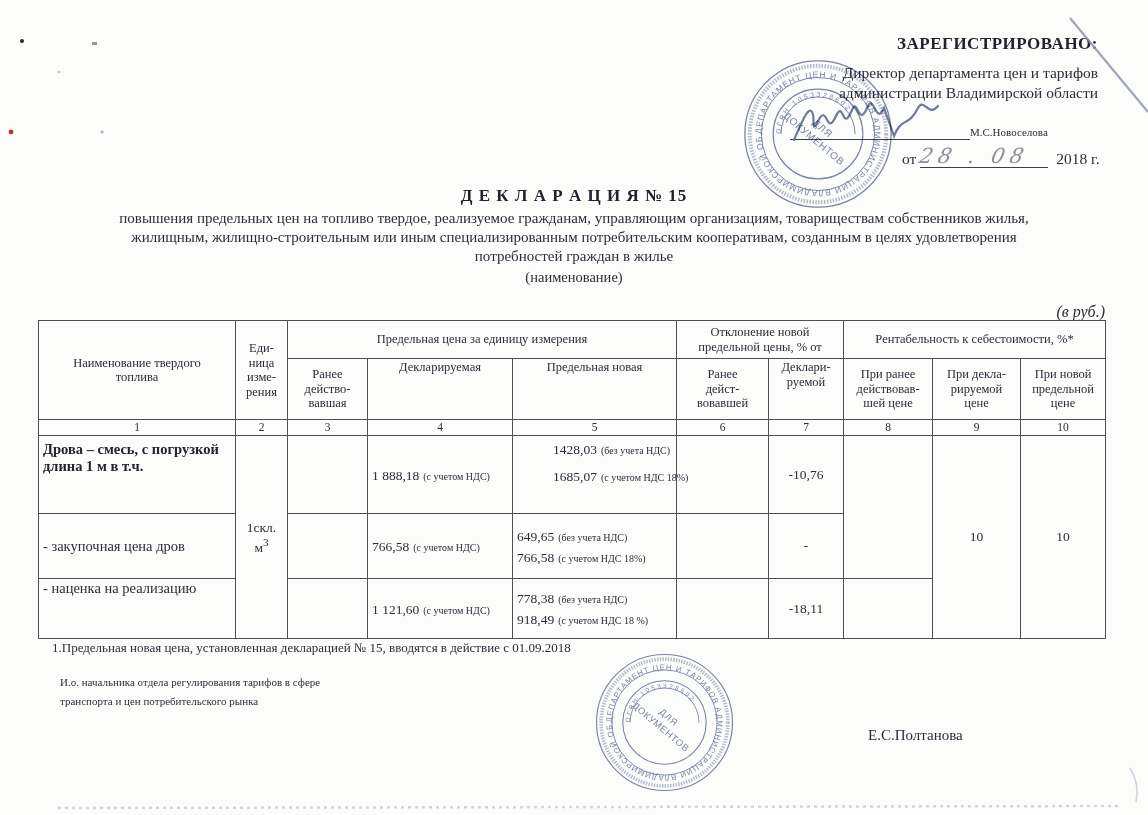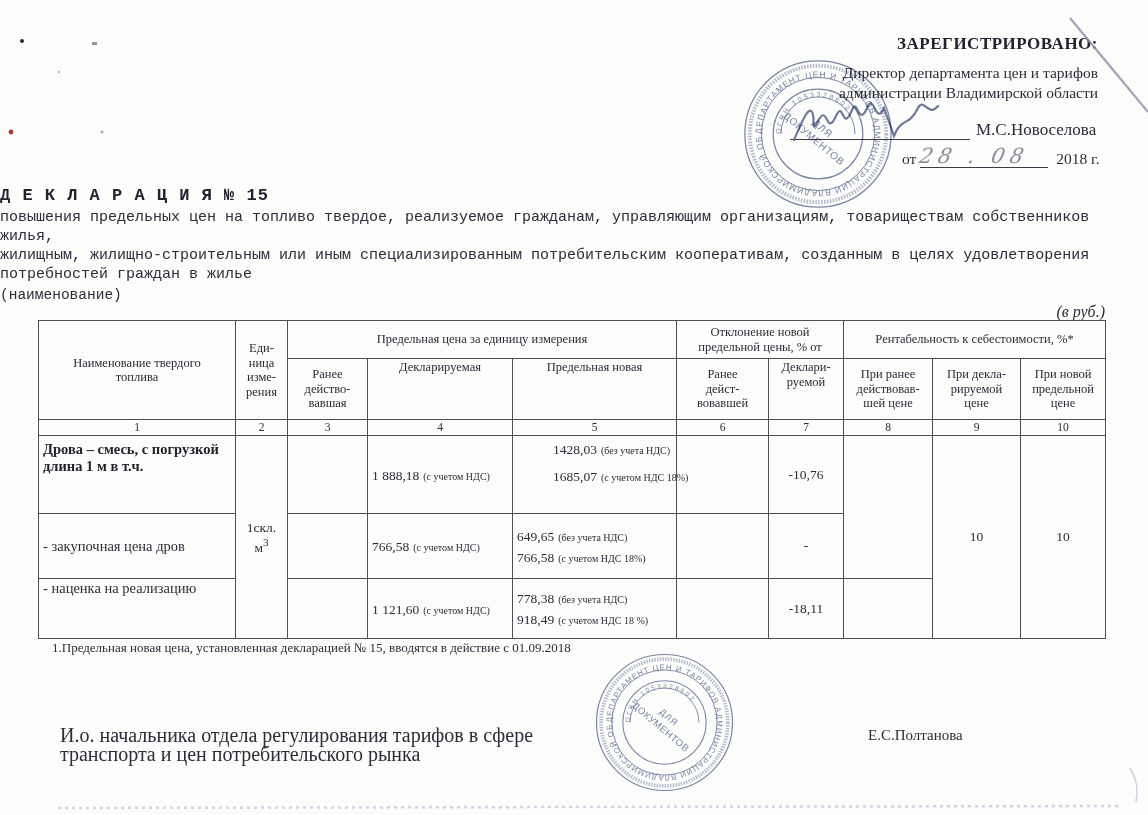--- a/index.html
+++ b/index.html
@@ -19,7 +19,7 @@
   .reg-line{font-size:15.5px;margin-top:2px;color:#2c2c3a;line-height:18px;}
   .sig-row{position:absolute;left:790px;top:120px;width:320px;white-space:nowrap;z-index:2;}
   .sig-line{display:inline-block;width:180px;height:20px;border-bottom:1.6px solid #3c3c4a;vertical-align:bottom;}
-  .sig-name{font-size:17px;margin-left:6px;color:#2c2c3a;}
+  .sig-name{font-size:11px;color:#2c2c3a;}
   .date-row{position:absolute;left:902px;top:143px;white-space:nowrap;font-size:15.5px;z-index:2;}
   .date-line{display:inline-block;width:128px;border-bottom:1.6px solid #3c3c4a;text-align:left;vertical-align:bottom;}
   .hand{display:inline-block;font-style:italic;font-size:21px;letter-spacing:5px;color:#8f8c9c;

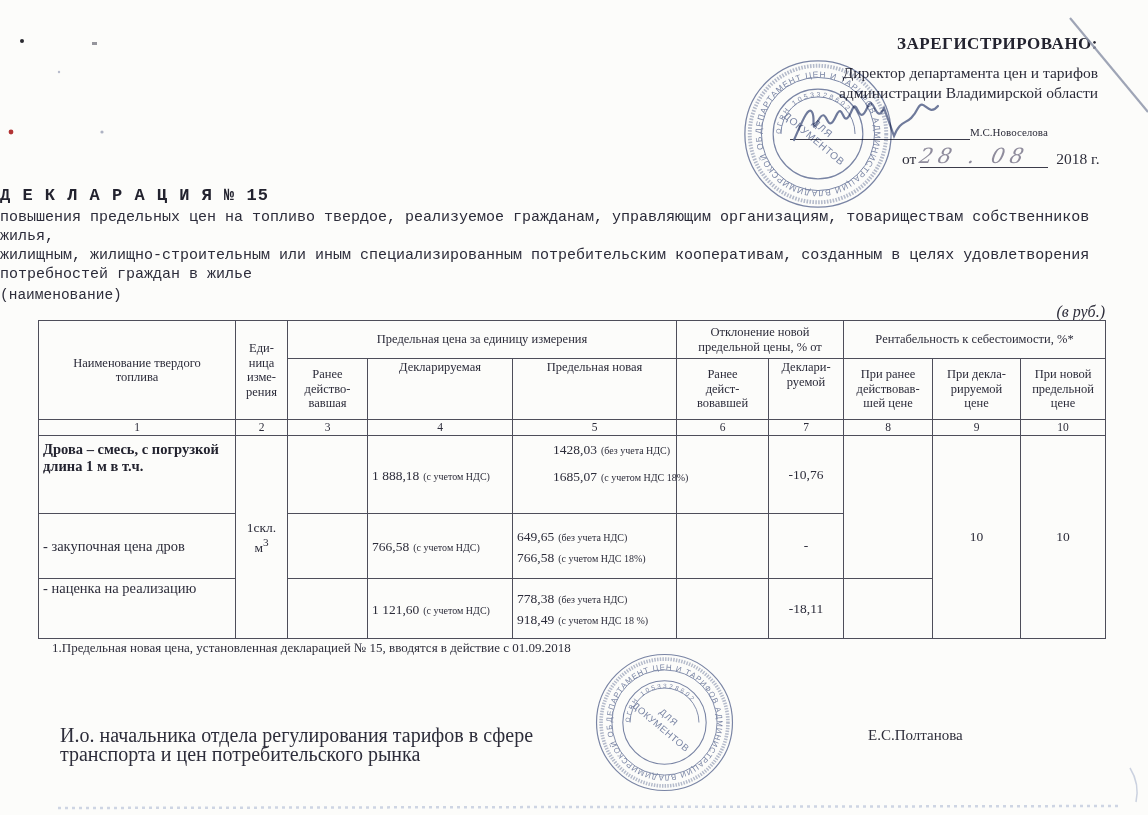--- a/index.html
+++ b/index.html
@@ -35,7 +35,7 @@
   .stamp circle,.stamp path.ringpath{stroke:#5d6b94;fill:none;}
 
   
-  .title-block{position:absolute;left:0;top:186px;width:100%;text-align:left;z-index:2;font-family:Liberation Mono, monospace;}
+  .title-block{position:absolute;left:0;top:186px;width:100%;text-align:center;z-index:2;}
   .heading{font-size:17px;font-weight:bold;color:#23232f;letter-spacing:1px;}
   .para{font-size:15px;line-height:19px;margin-top:3px;color:#2c2c3a;}
   .entity-row{margin-top:6px;font-size:15.5px;}

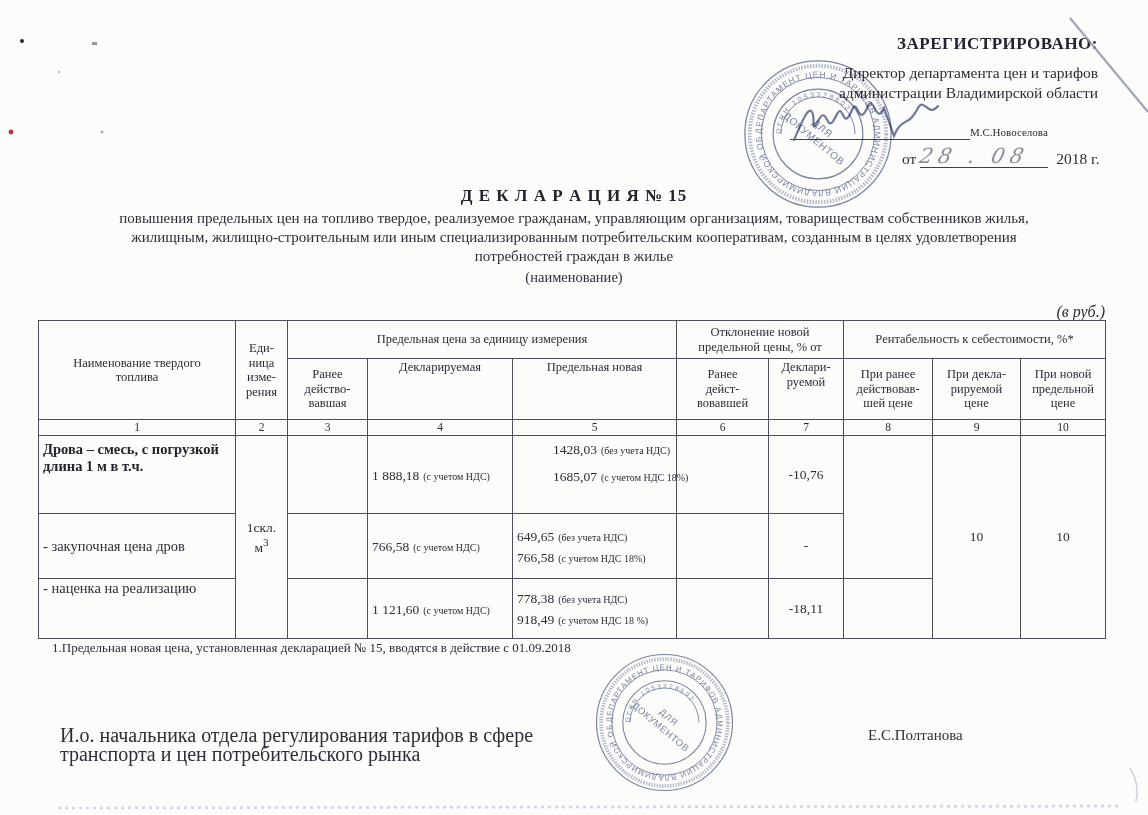--- a/index.html
+++ b/index.html
@@ -66,7 +66,7 @@
 
   
   .footnote{position:absolute;left:52px;top:640px;font-size:13px;z-index:2;}
-  .official{position:absolute;left:60px;top:726px;font-size:20px;line-height:19px;z-index:2;}
+  .official{position:absolute;left:60px;top:673px;font-size:11px;line-height:19px;z-index:2;}
   .official-name{position:absolute;left:868px;top:727px;font-size:15px;z-index:2;}
 </style>
 </head>

